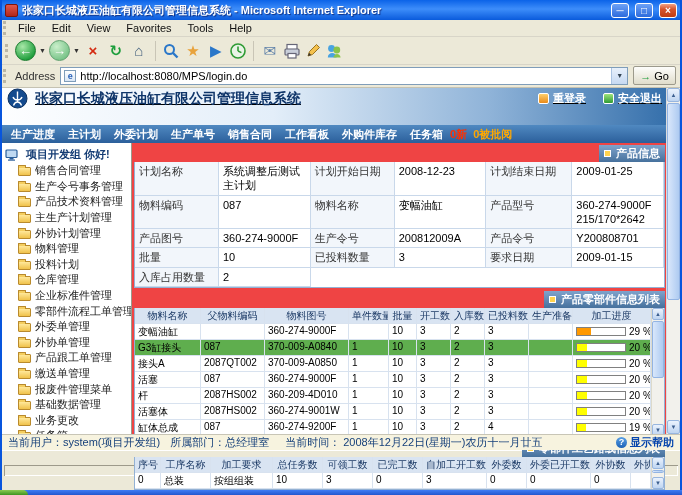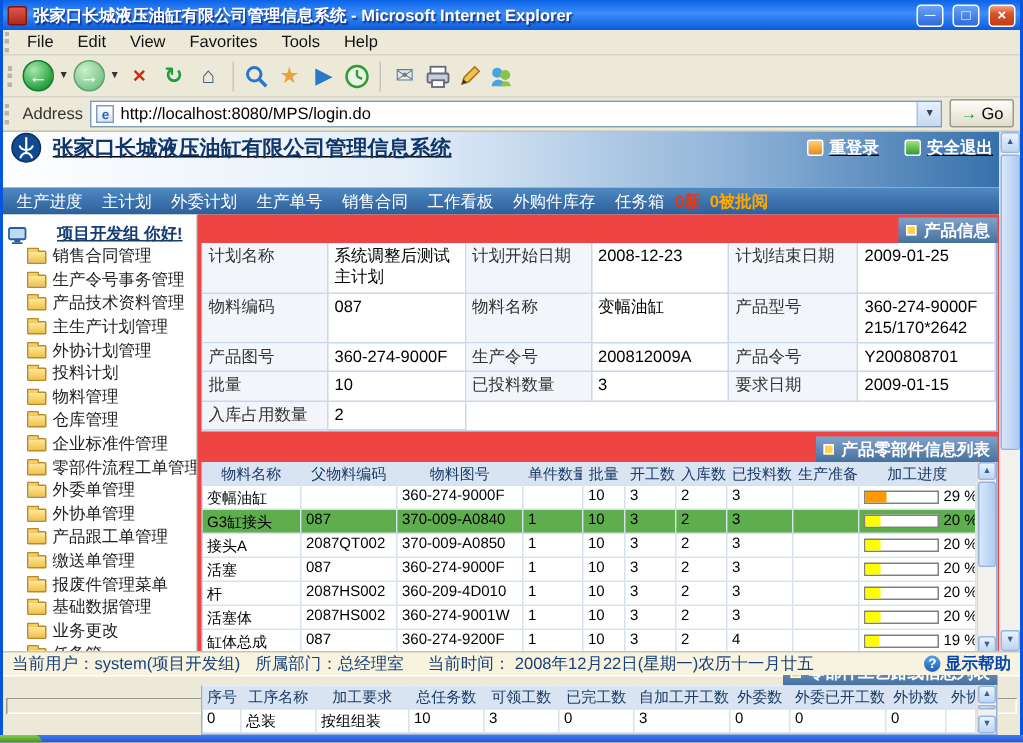--- a/index.html
+++ b/index.html
@@ -54,7 +54,7 @@
   .tab{font-size:11px;padding:1px 10px 0;border:1px solid #8A8775;border-bottom:none;border-radius:3px 3px 0 0;background:linear-gradient(#F4F2E8,#D6D2C0);color:#333;height:16px;}
   .tab.active{background:linear-gradient(#FFFFFF,#CFE0F3);border-color:#5A7EB5;font-weight:bold;color:#143C74;}
   .navbar{flex:1;background:linear-gradient(#5astream,#2B5F9B);background:linear-gradient(#5089C1,#2B5F9B);display:flex;align-items:center;padding:0 9px;gap:13px;min-width:0;overflow:hidden;}
-  .nav-item{color:#fff;font-size:11px;font-weight:normal;white-space:nowrap;}
+  .nav-item{color:#fff;font-size:11px;font-weight:bold;white-space:nowrap;}
   .nav-badges{display:flex;gap:6px;margin-left:-6px;}
   .nav-badge{font-size:11px;font-weight:bold;white-space:nowrap;}
 

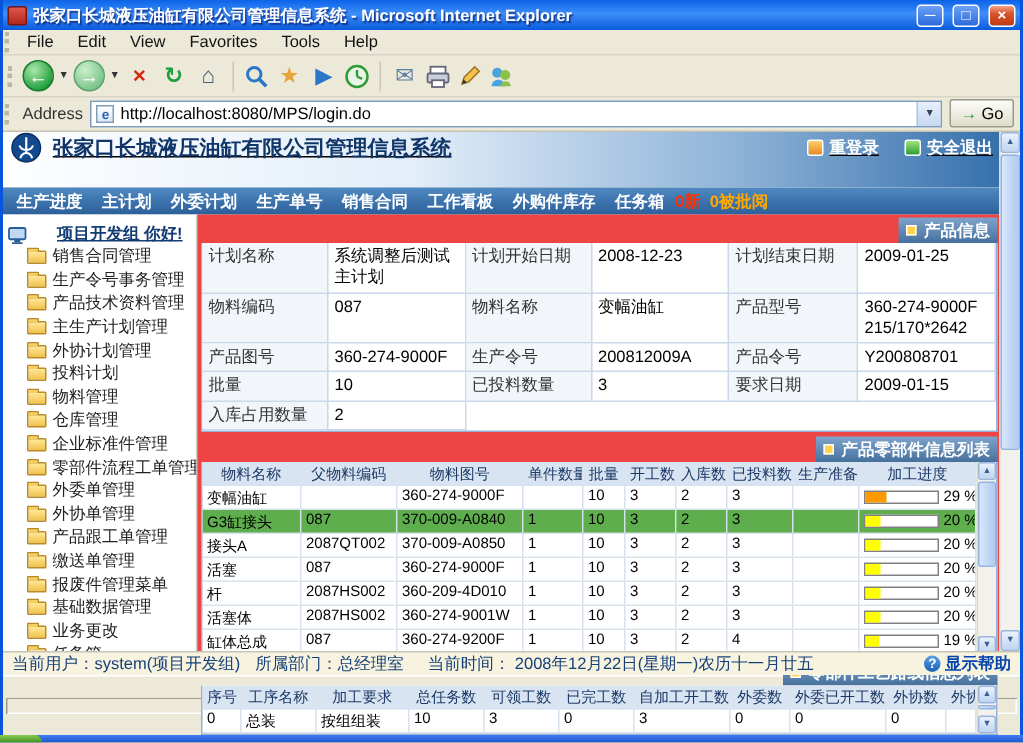--- a/index.html
+++ b/index.html
@@ -60,7 +60,7 @@
 
   .content{flex:1;display:flex;min-height:0;padding-right:14px;}
   .sidebar{flex:0 0 130px;background:#fff;border-right:1px solid #9C9A8C;overflow:hidden;font-size:11px;padding:3px 0 0 3px;color:#222;}
-  .tree-root{display:flex;gap:20px;align-items:flex-end;white-space:nowrap;height:17px;font-weight:bold;color:#143C74;text-decoration:underline;}
+  .tree-root{display:flex;gap:8px;align-items:center;white-space:nowrap;height:17px;font-weight:bold;color:#143C74;}
   .tree-item{display:flex;gap:4px;align-items:center;white-space:nowrap;height:15.6px;padding-left:13px;overflow:hidden;}
   .folder{width:13px;height:9px;background:linear-gradient(#FFE89A,#F0C24B);border:1px solid #B98A2C;border-radius:1px;position:relative;flex:0 0 13px;margin-top:2px;}
   .folder::before{content:"";position:absolute;top:-3px;left:-1px;width:6px;height:2px;background:#F4CE60;border:1px solid #B98A2C;border-bottom:none;border-radius:1px 1px 0 0;}

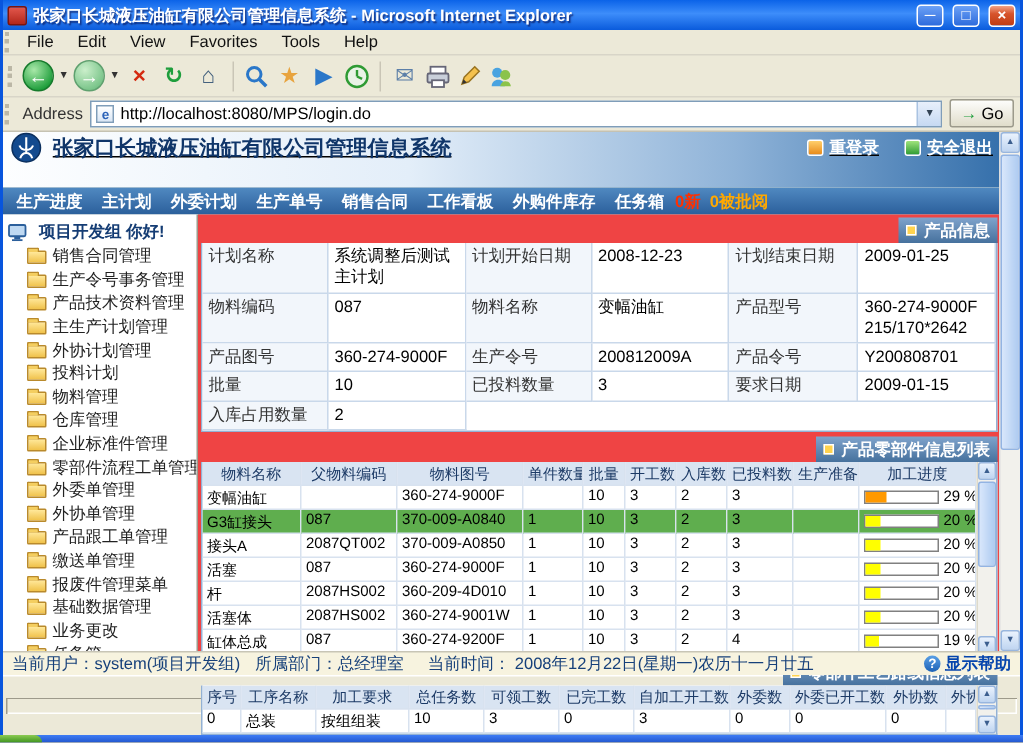--- a/index.html
+++ b/index.html
@@ -273,12 +273,12 @@
 
               <div class="tree-item">
                 <span class="folder"></span>
+                <span>物料管理</span>
+              </div>
+
+              <div class="tree-item">
+                <span class="folder"></span>
                 <span>投料计划</span>
-              </div>
-
-              <div class="tree-item">
-                <span class="folder"></span>
-                <span>物料管理</span>
               </div>
 
               <div class="tree-item">

